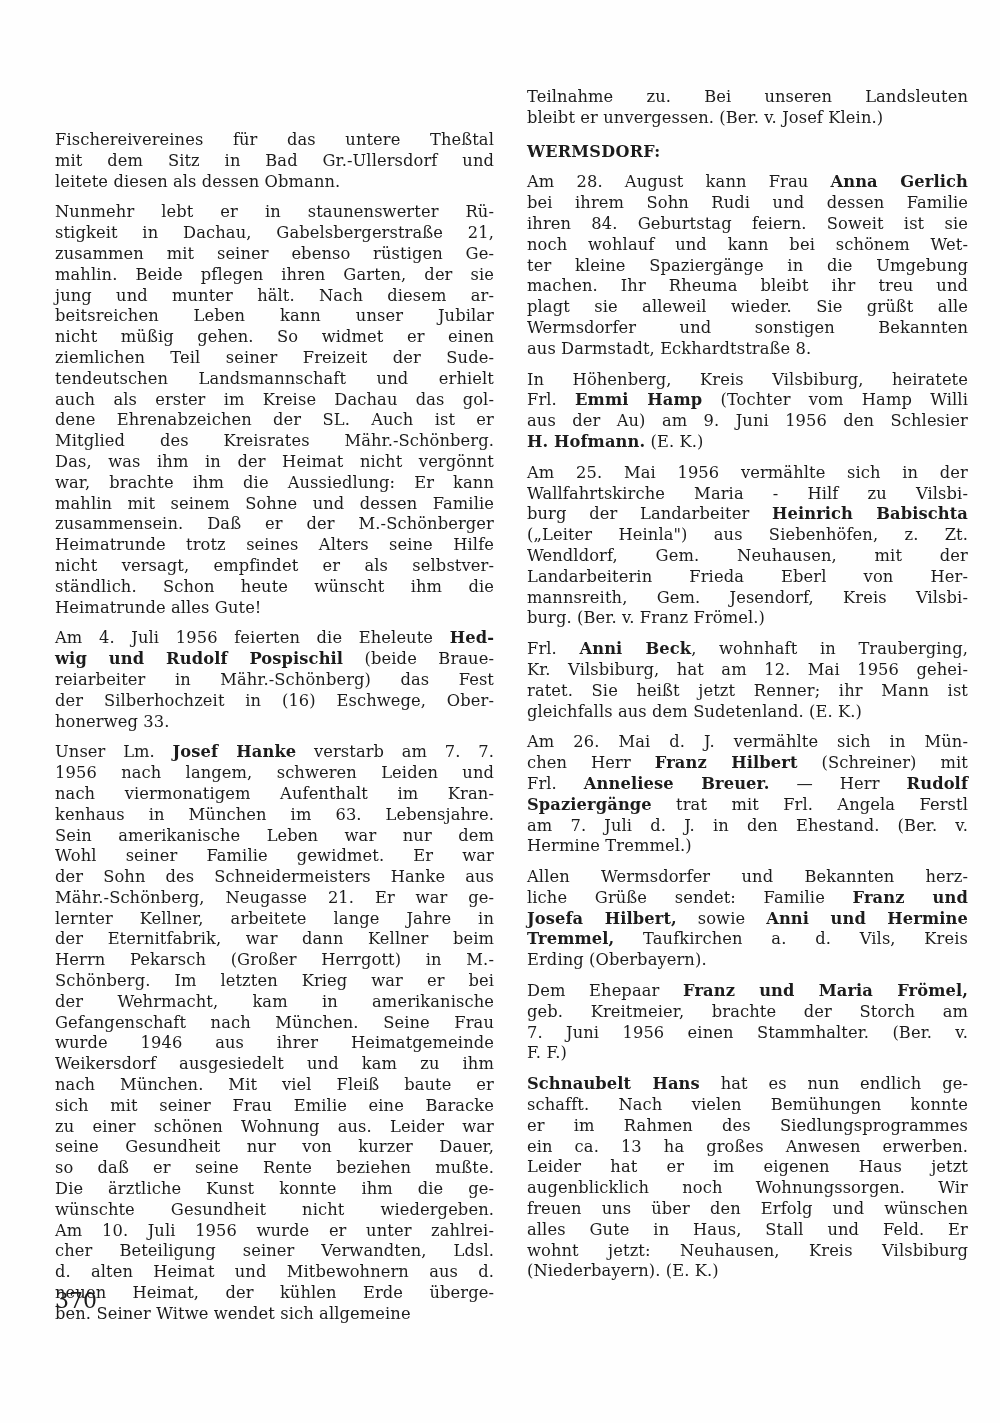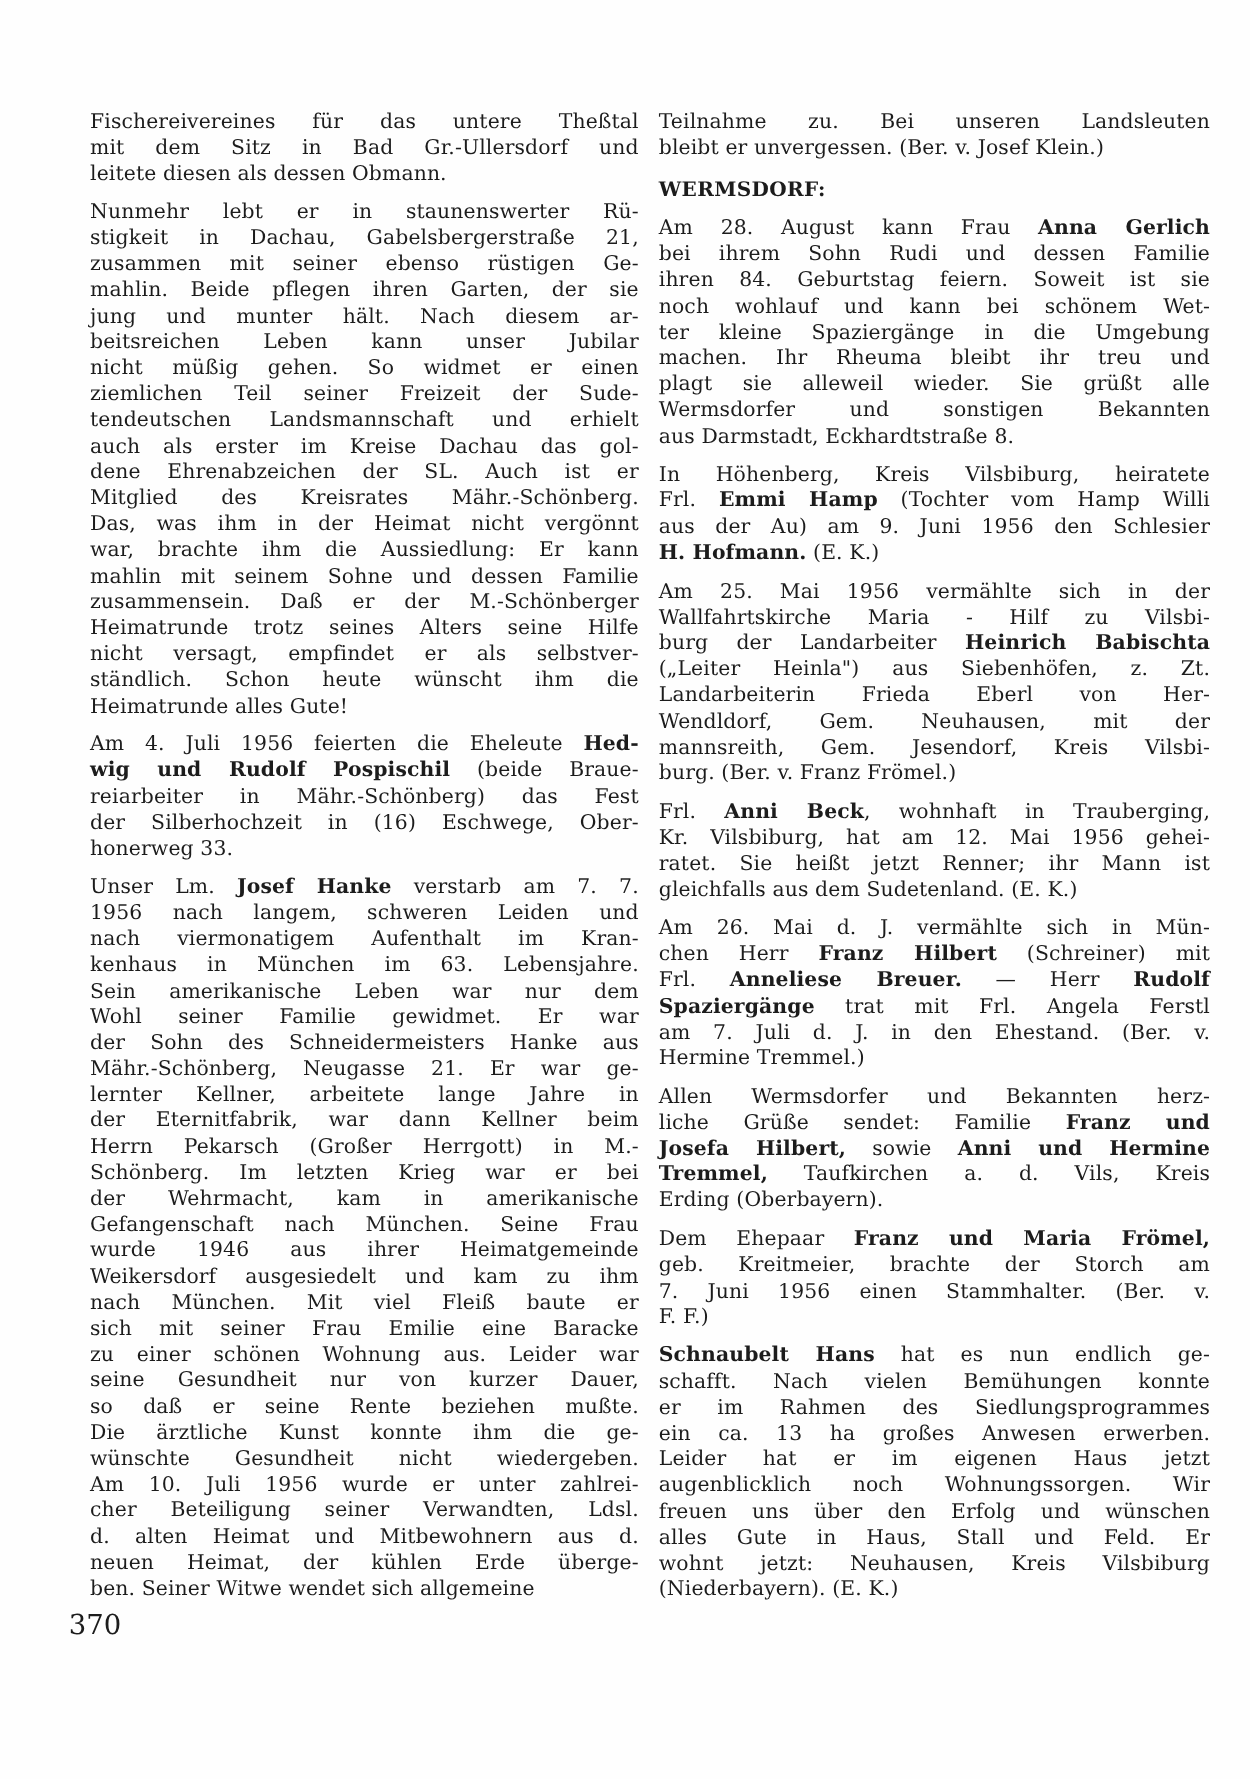--- a/index.html
+++ b/index.html
@@ -6,7 +6,7 @@
   body { width:1000px; height:1423px; position:relative; overflow:hidden; }
   .page { position:absolute; left:0; top:0; width:1000px; height:1423px; background:#fefefe; }
   .col { position:absolute; top:87px; font-family:"DejaVu Serif", "Liberation Serif", serif; font-size:16.3px; color:#1c1c1c; }
-  .col-left { left:72px; width:439px; }
+  .col-left { left:55px; width:439px;margin-top:43px; }
   .col-right { left:527px; width:441px; }
   .para { margin:0 0 10px 0; }
   .line { display:block; height:20.8px; line-height:20.8px; white-space:nowrap; text-align:justify; text-align-last:justify; letter-spacing:0.1px; }

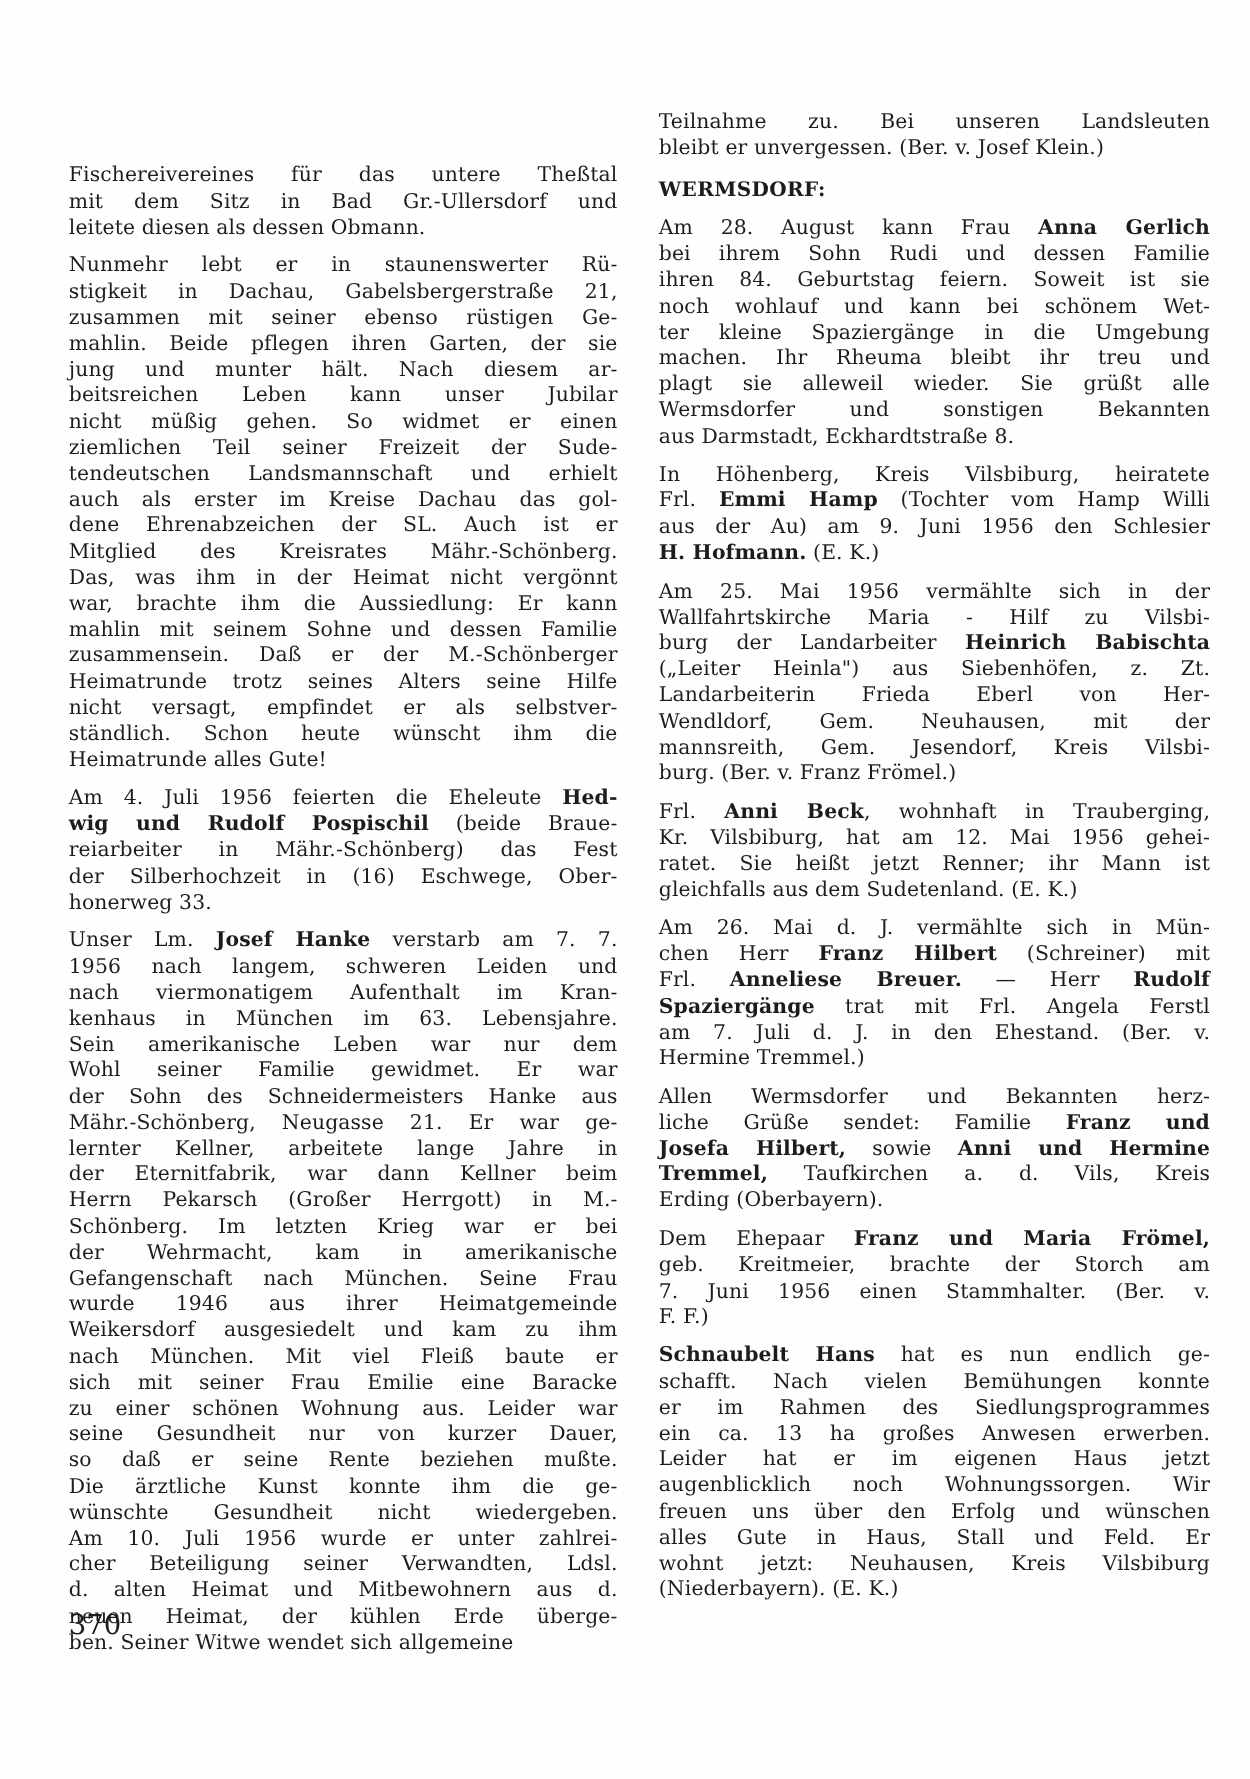--- a/index.html
+++ b/index.html
@@ -113,8 +113,8 @@
         <span class="line">Wallfahrtskirche  Maria - Hilf  zu Vilsbi-</span>
         <span class="line"><span>burg der Landarbeiter </span><span class="b">Heinrich Babischta</span></span>
         <span class="line">(„Leiter Heinla") aus Siebenhöfen, z. Zt.</span>
+        <span class="line">Wendldorf,  Gem.  Neuhausen,  mit der</span>
         <span class="line">Landarbeiterin  Frieda  Eberl  von  Her-</span>
-        <span class="line">Wendldorf,  Gem.  Neuhausen,  mit der</span>
         <span class="line">mannsreith, Gem. Jesendorf, Kreis Vilsbi-</span>
         <span class="line last">burg. (Ber. v. Franz Frömel.)</span>
       </div>

